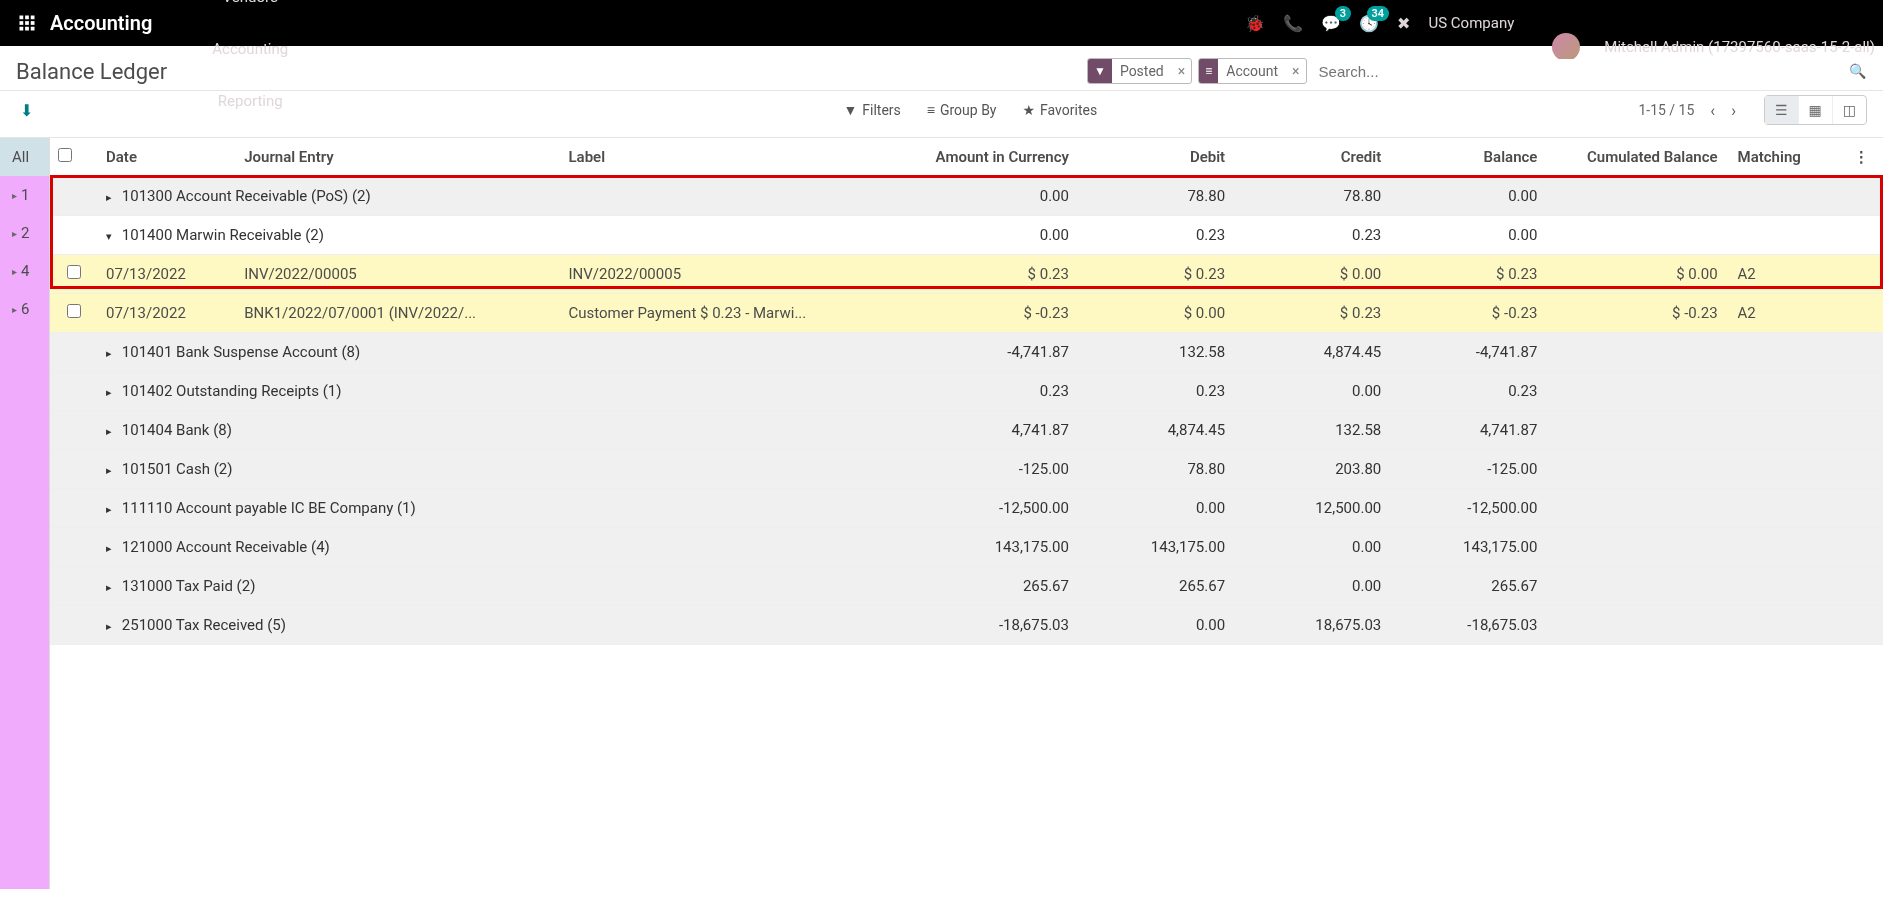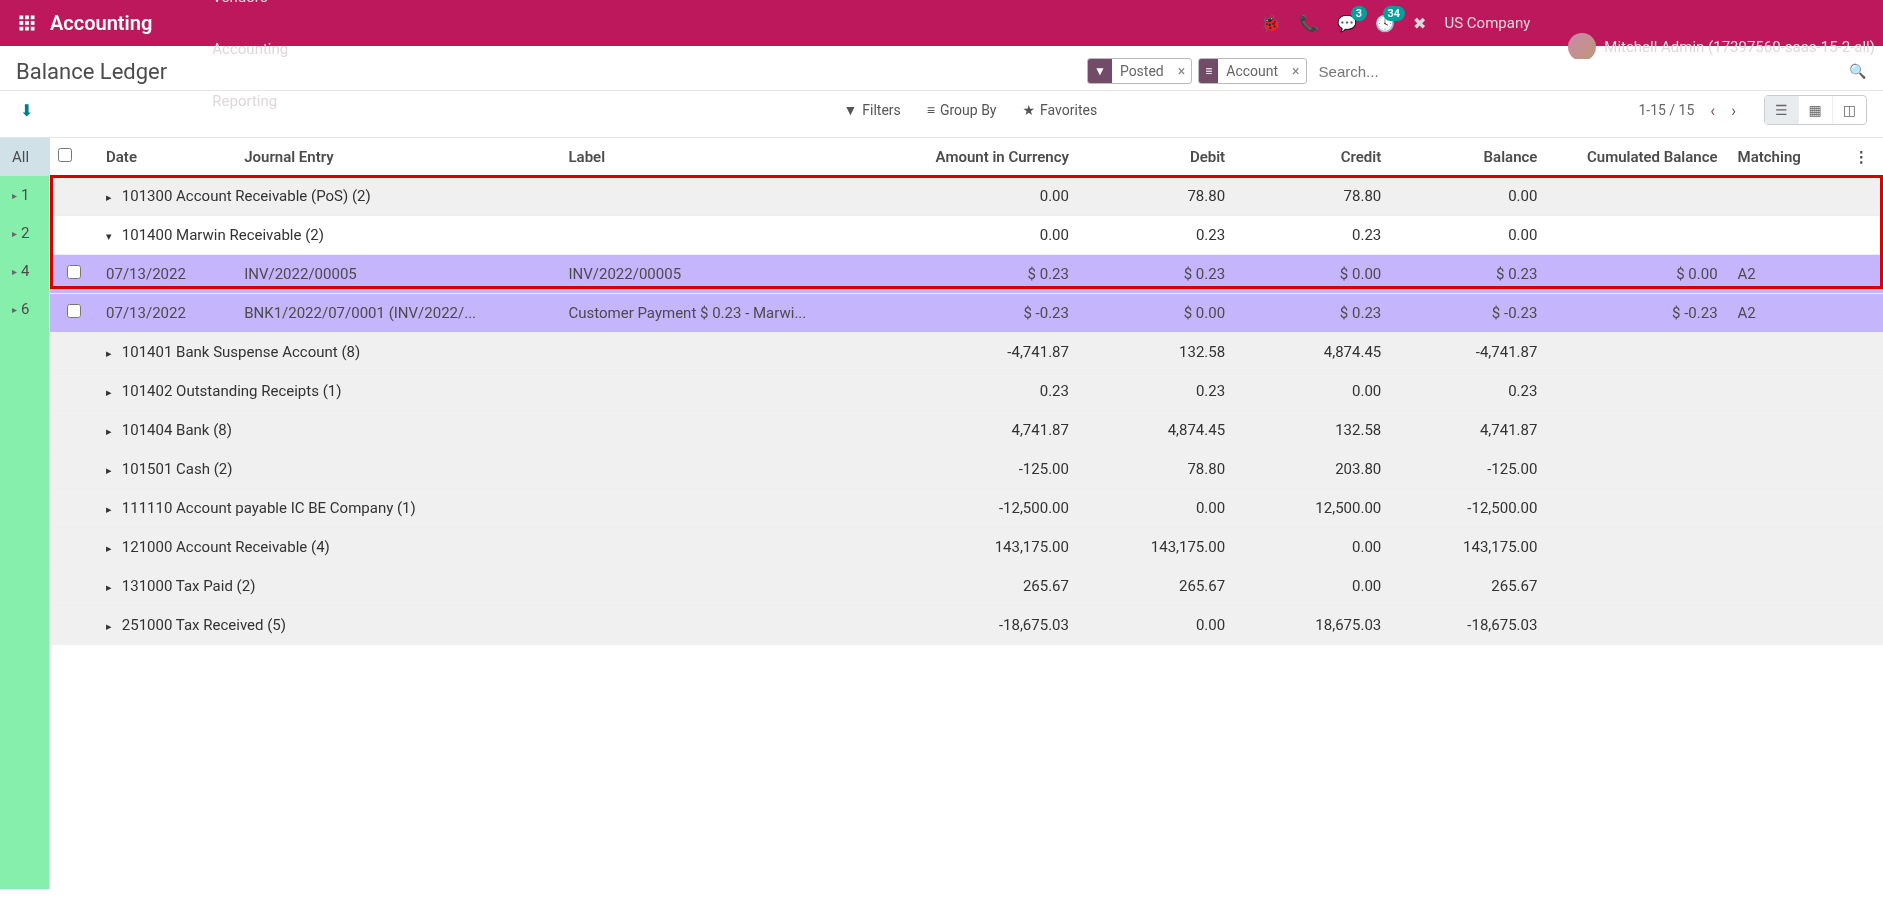--- a/index.html
+++ b/index.html
@@ -6,7 +6,7 @@
 body { font-family: -apple-system, BlinkMacSystemFont, "Segoe UI", Roboto, sans-serif; font-size: 14px; color: #4c4c4c; background: #fff; }
 
 
-.top-nav { background: #be185d; color: #fff; height: 46px; display: flex; align-items: center; padding: 8px 8px; }
+.top-nav { background: #000000; color: #fff; height: 46px; display: flex; align-items: center; padding: 8px 8px; text-align: center; }
 .nav-left { display: flex; align-items: center; gap: 4px; }
 .apps-icon { width: 18px; height: 18px; display: inline-block; margin: 0 10px; }
 .apps-icon svg { fill: #fff; }

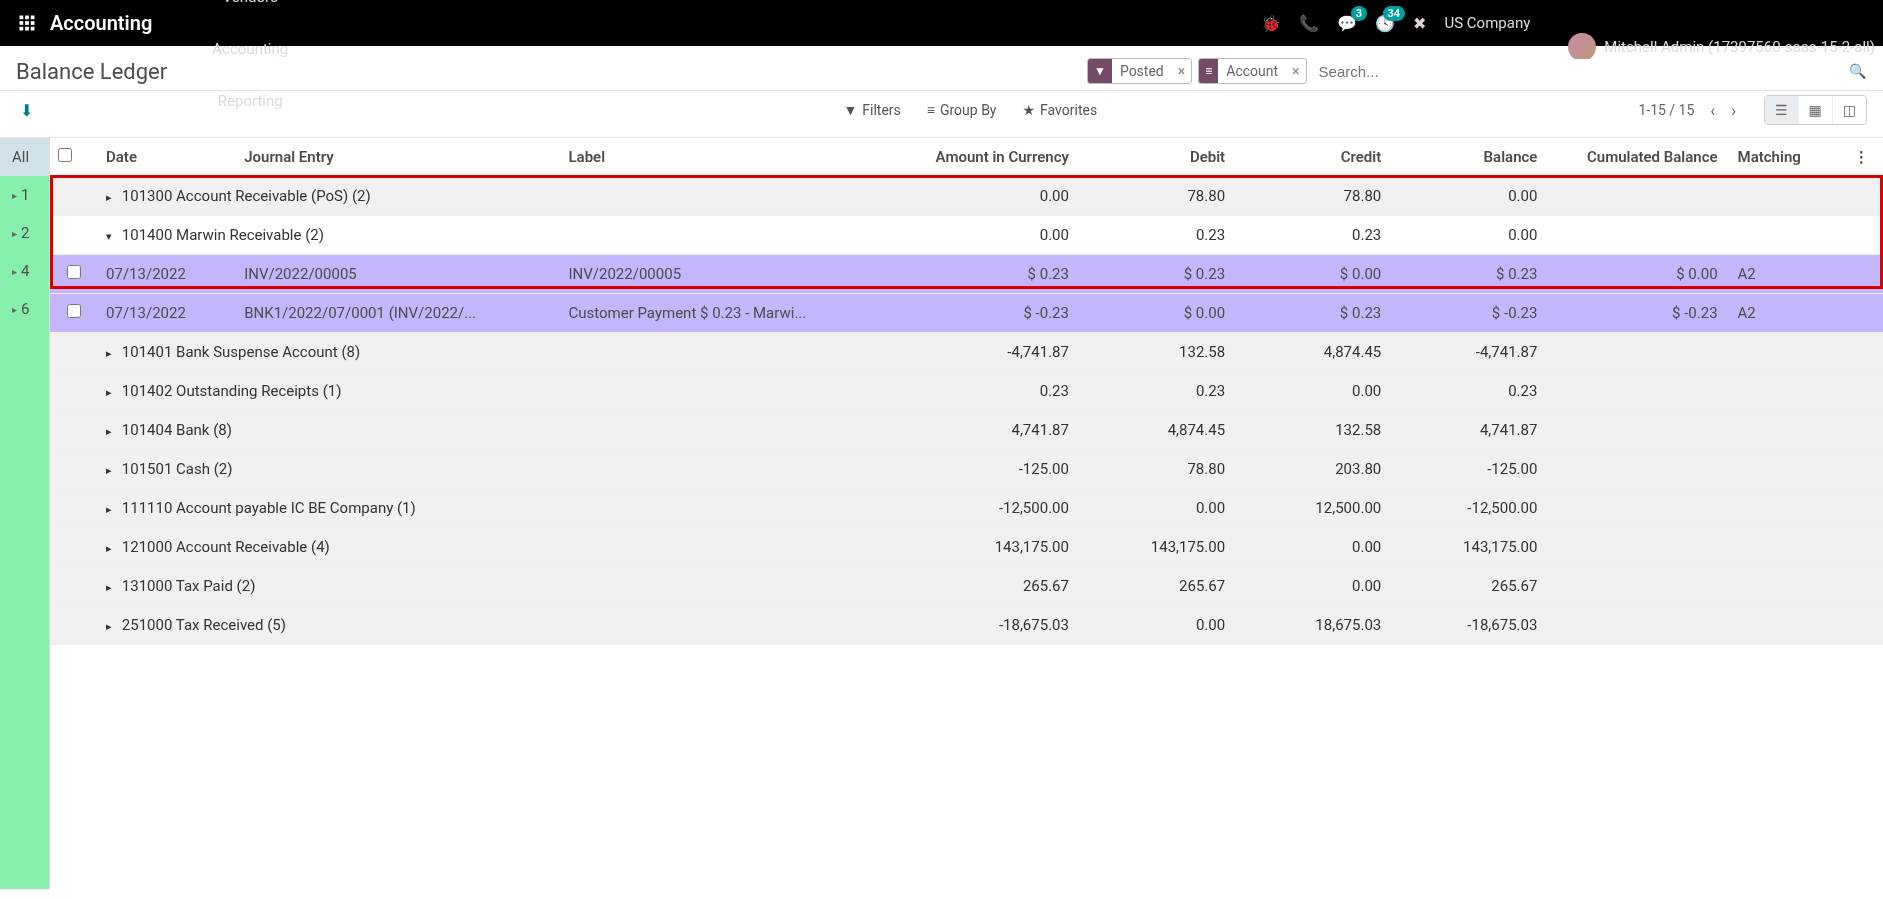--- a/index.html
+++ b/index.html
@@ -17,7 +17,7 @@
 .nav-icon { color: #e0d7dc; cursor: pointer; position: relative; font-size: 16px; }
 .badge { position: absolute; top: -8px; right: -10px; background: #00a09d; color: #fff; border-radius: 10px; font-size: 11px; padding: 1px 5px; font-weight: 600; }
 .company { color: #e0d7dc; font-size: 15px; }
-.user-section { display: flex; align-items: center; gap: 8px; margin-left: 20px; margin-top: 48px; }
+.user-section { display: flex; align-items: center; gap: 24px; margin-left: 20px; margin-top: 48px; }
 .avatar { width: 28px; height: 28px; border-radius: 50%; background: linear-gradient(135deg,#c8a,#b97); }
 .username { color: #e0d7dc; font-size: 15px; }
 

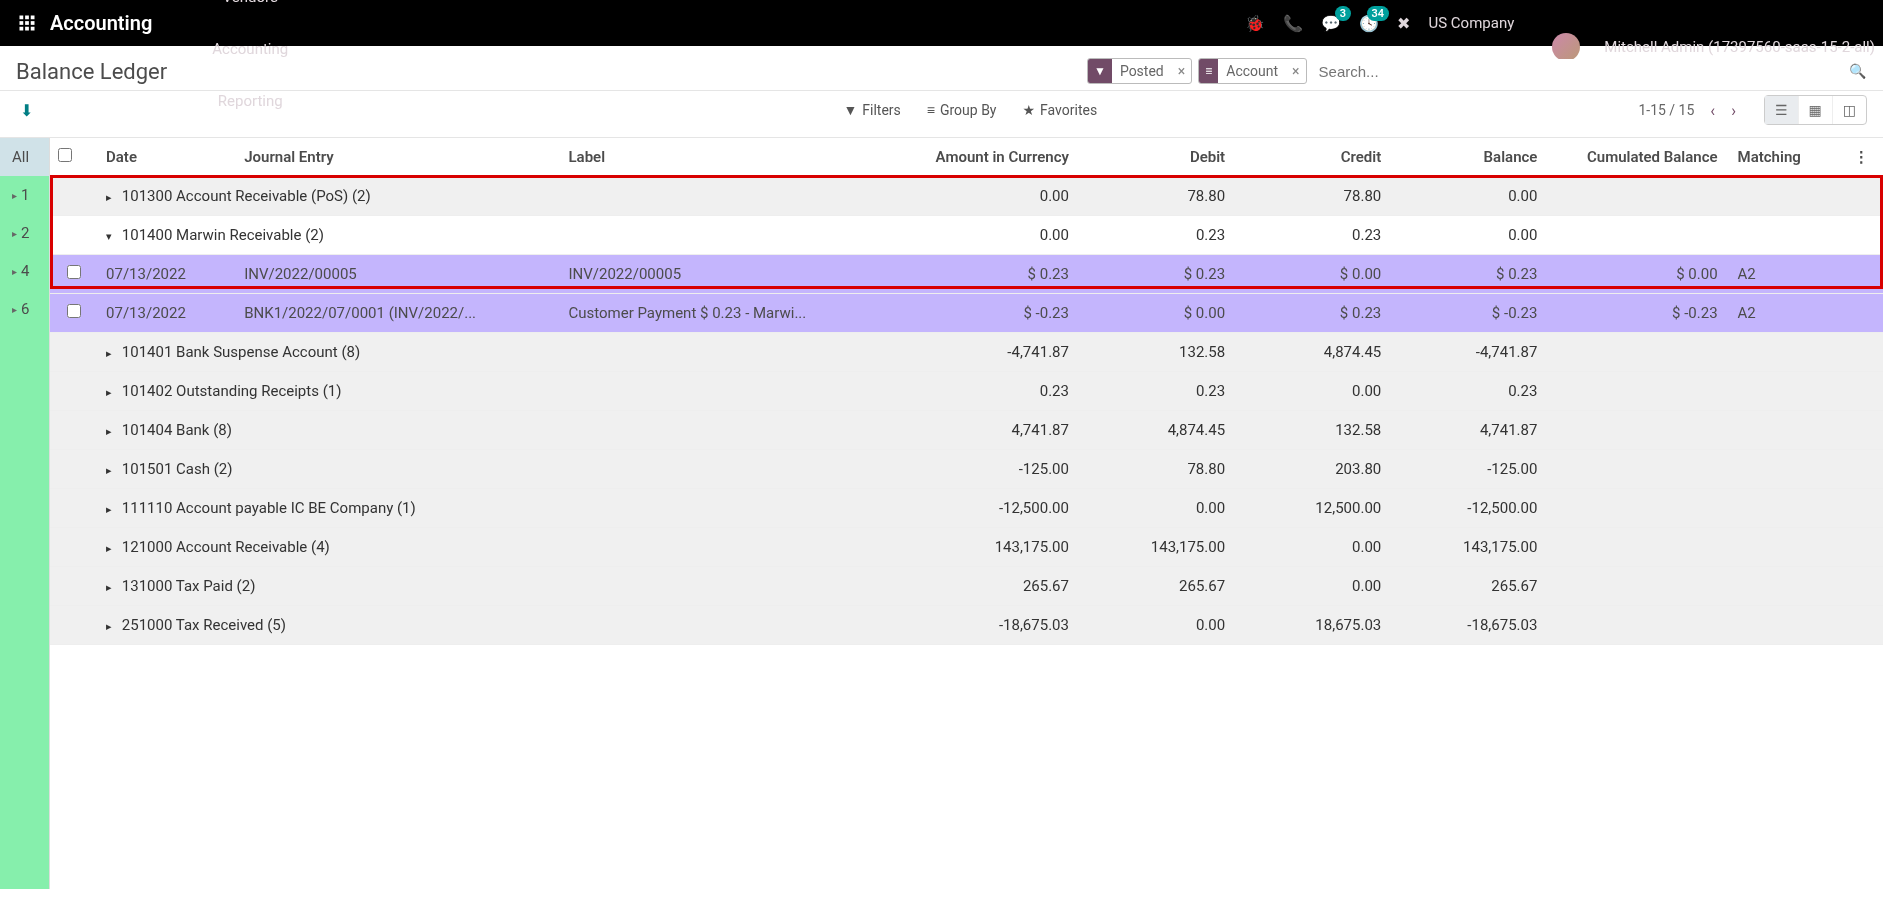--- a/index.html
+++ b/index.html
@@ -46,7 +46,7 @@
 
 
 .main { display: flex; height: calc(100vh - 148px); }
-.sidebar { width: 50px; background: #86efac; border-right: 1px solid #ddd; }
+.sidebar { width: 50px; background: #f0abfc; border-right: 1px solid #ddd; }
 .side-item { padding: 10px 12px; cursor: pointer; display: flex; align-items: center; gap: 4px; font-size: 15px; color: #4c4c4c; }
 .side-item.active { background: #d0e2e8; }
 .side-item .caret { font-size: 10px; color: #666; }

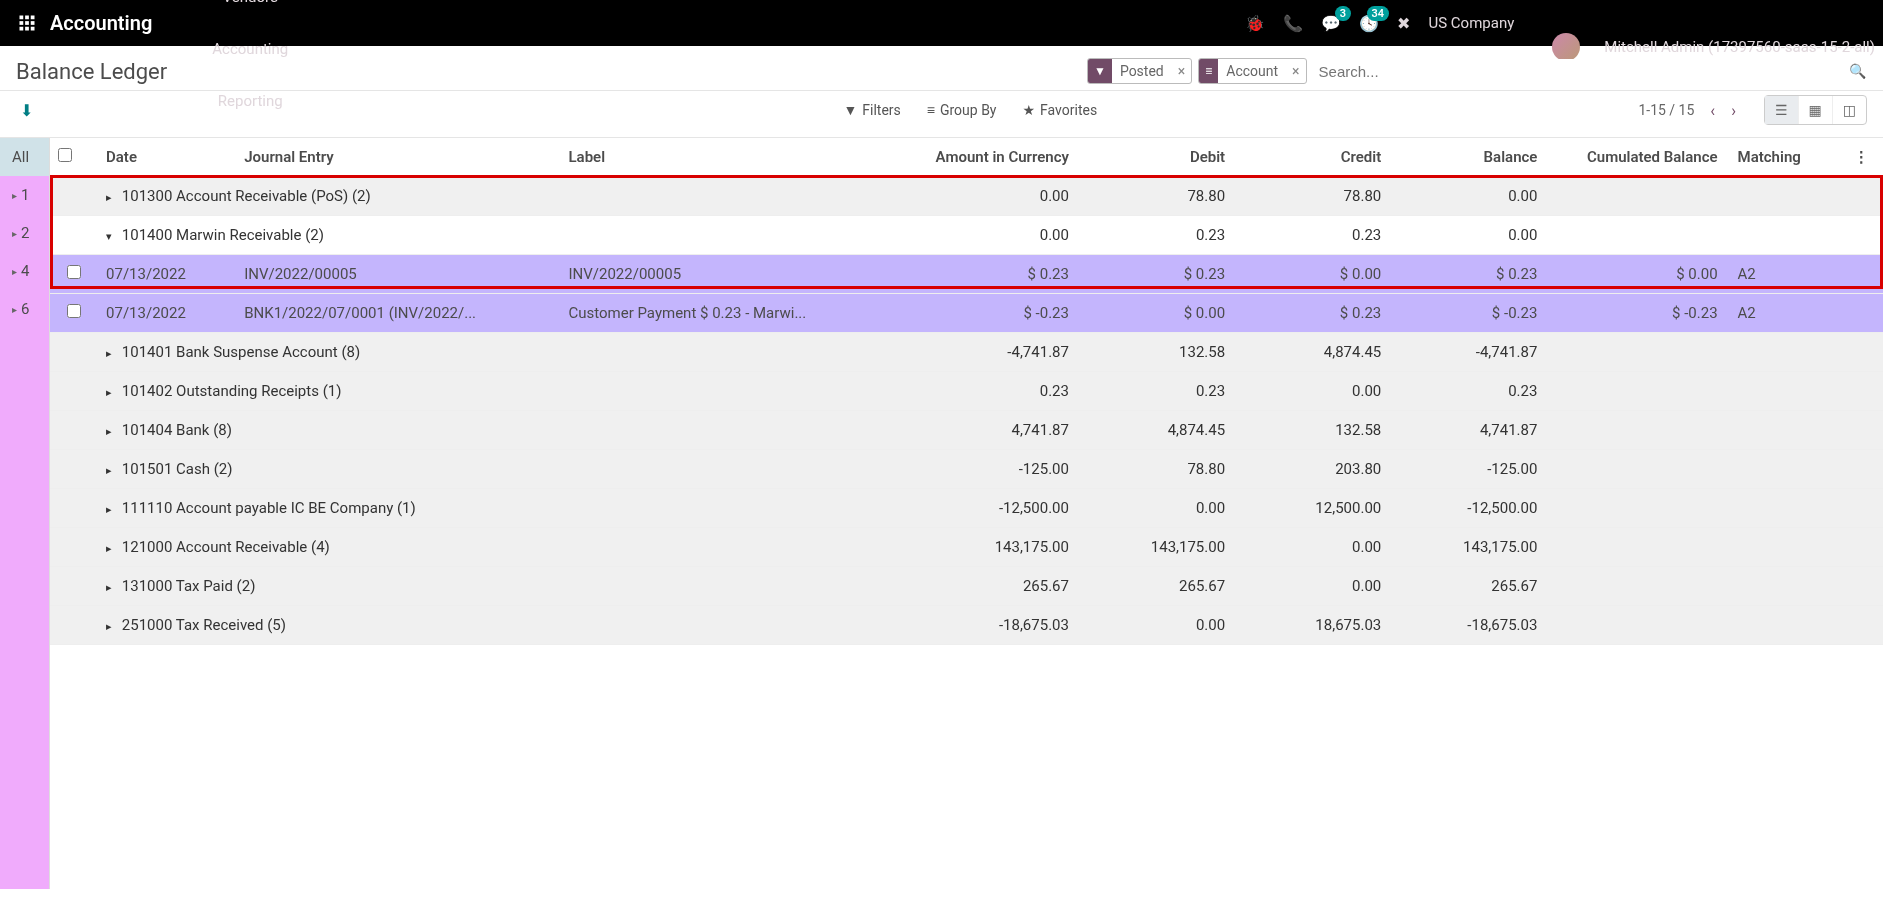--- a/index.html
+++ b/index.html
@@ -60,7 +60,7 @@
 .gl tr.group { background: #f0f0f0; font-weight: 400; }
 .gl tr.group.open { background: #fff; }
 .gl tr.group td { color: #333; }
-.gl tr.data td { color: #4c4c4c; background: #c4b5fd; }
+.gl tr.data td { color: #4c4c4c; background: #fef9c3; }
 .caret-tr { font-size: 11px; display: inline-block; width: 12px; color: #333; }
 .chk { width: 14px; height: 14px; }
 .col-check { width: 40px; text-align:center; }

